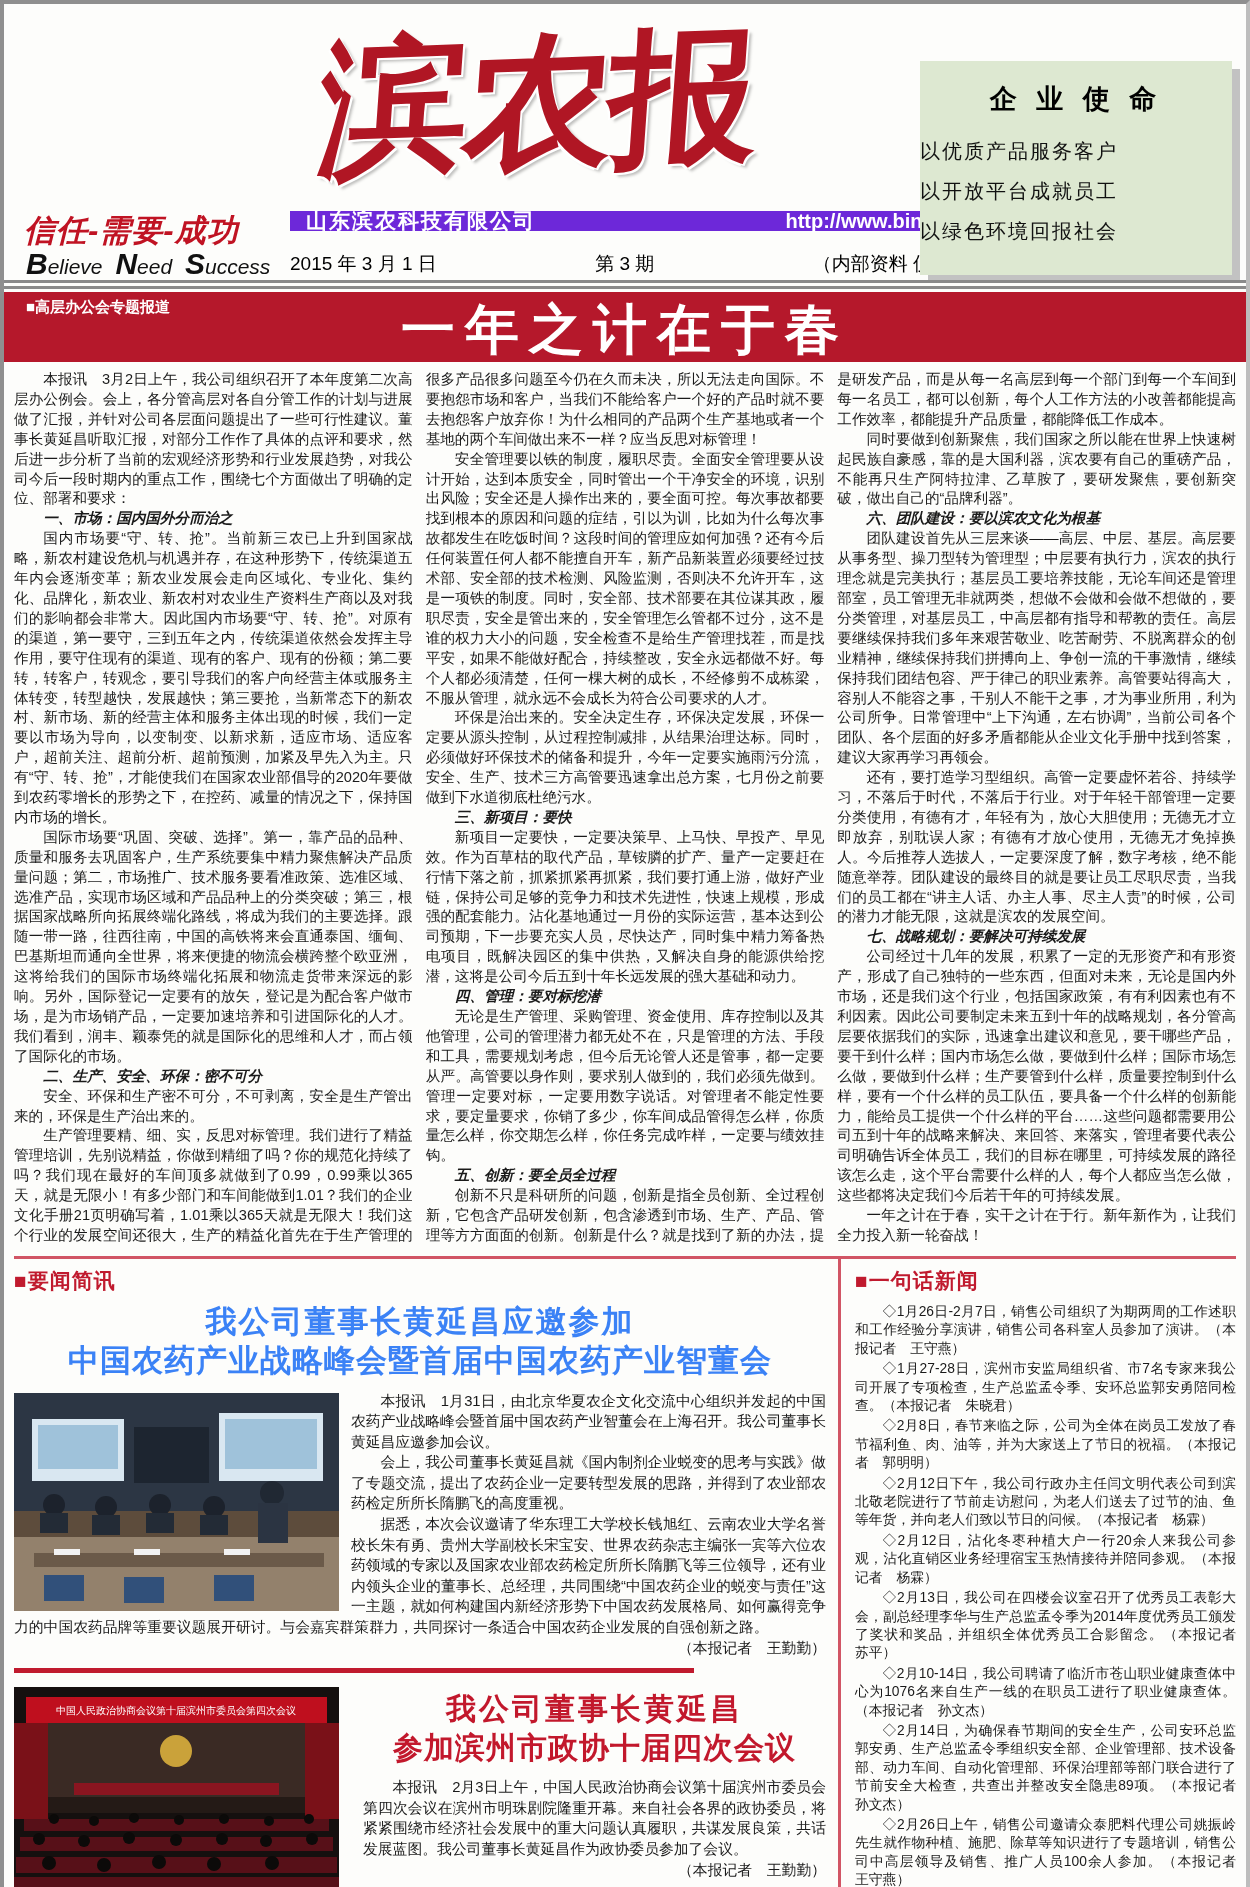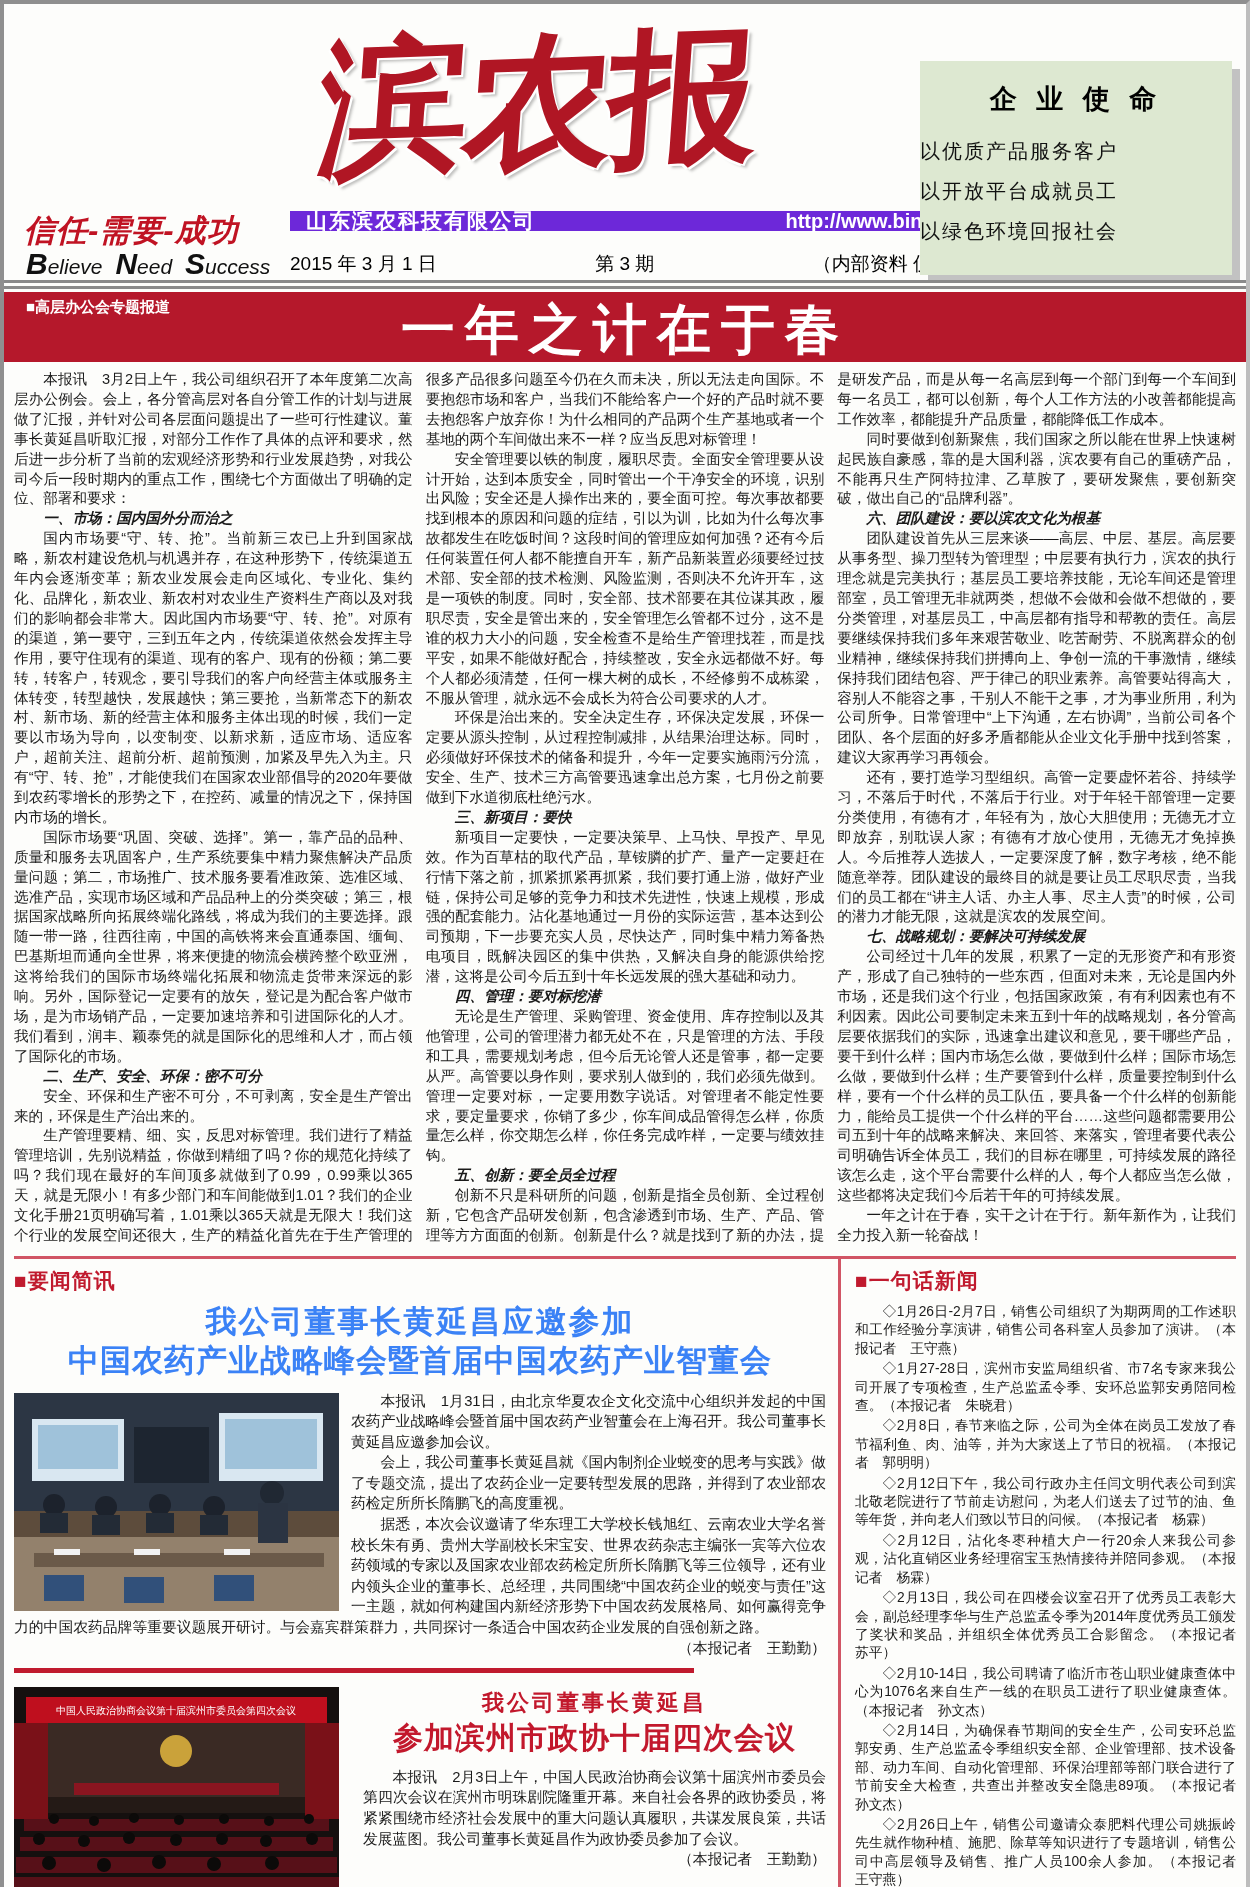--- a/index.html
+++ b/index.html
@@ -73,7 +73,7 @@
   .article2 { display:flex; gap:12px; }
   .article2 .a2-right { flex:1; }
   .headline2 { text-align:center; color:#c2182c; font-weight:900; line-height:1.3; margin:4px 0 10px; }
-  .headline2 .l1 { font-size:22px; letter-spacing:3px; }
+  .headline2 .l1 { font-size:30px; letter-spacing:3px; }
   .headline2 .l2 { font-size:30px; letter-spacing:1px; }
   .news-list { margin-top:8px; font-size:13.8px; line-height:18.4px; text-align:justify; }
   .news-item { text-indent:2em; margin-bottom:2px; }

